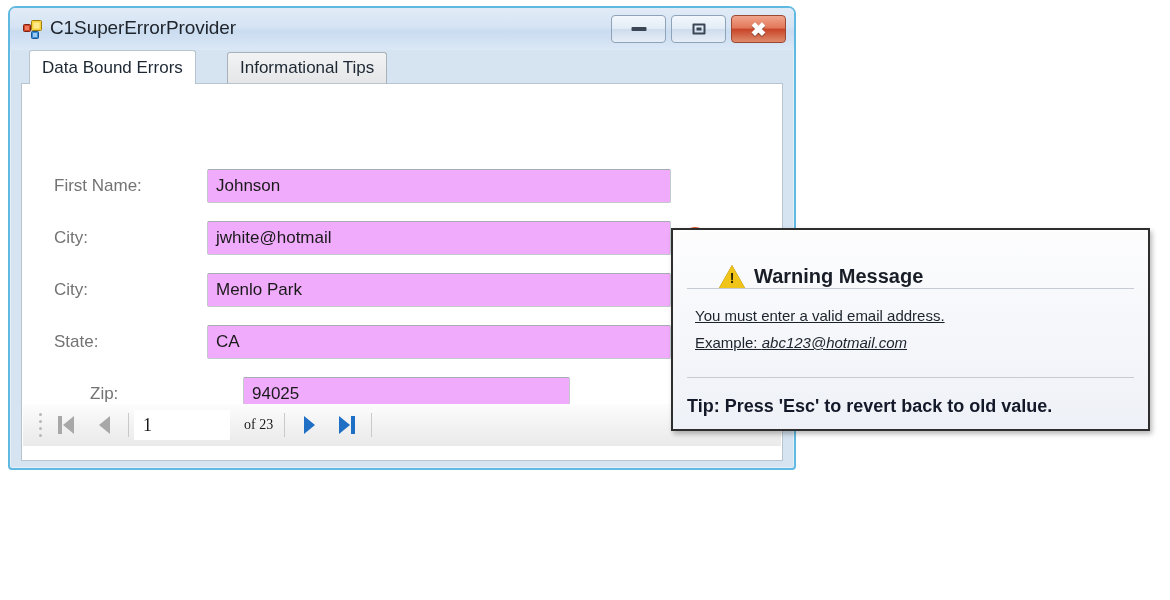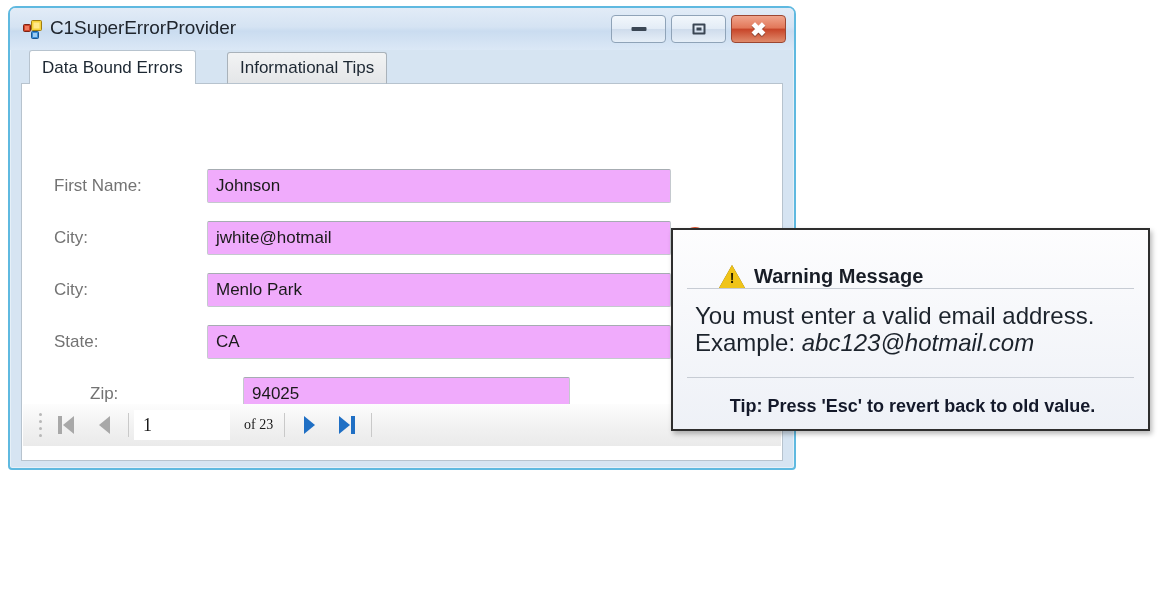--- a/index.html
+++ b/index.html
@@ -368,11 +368,12 @@
     top: 72px;
   }
   .tt-line {
-    font-size: 24px;
+    font-size: 15px;
     color: #1c232c;
     line-height: 27px;
     font-family: "Liberation Sans", sans-serif;
     white-space: nowrap;
+    text-decoration: underline;
   }
   .tt-line em {
     font-style: italic;

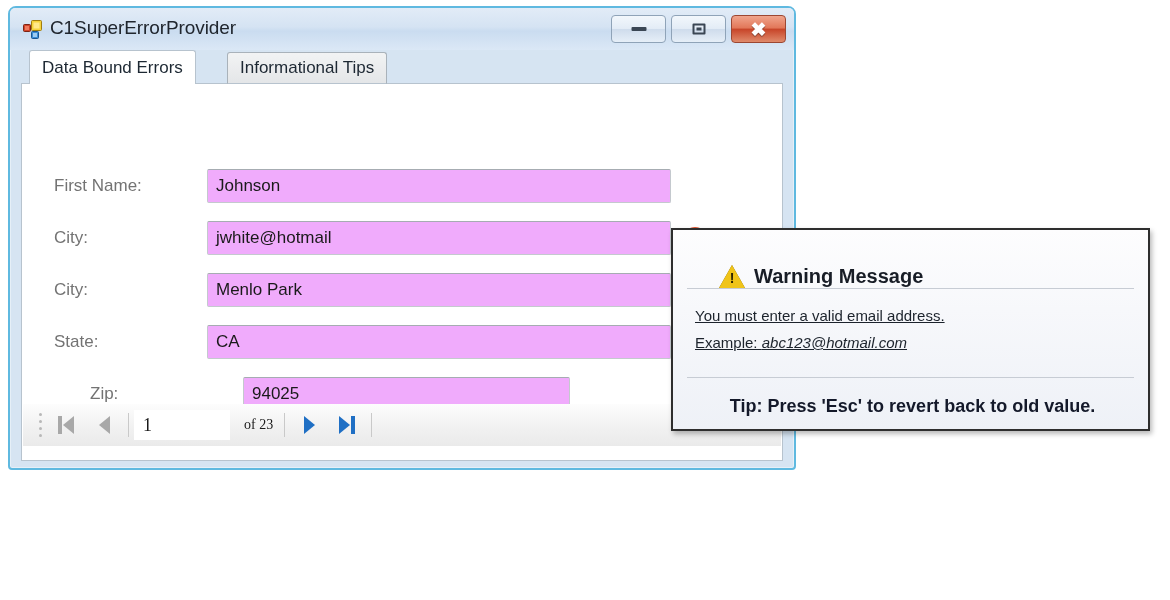--- a/index.html
+++ b/index.html
@@ -389,7 +389,6 @@
     color: #14192a;
     font-family: "Liberation Sans", sans-serif;
     white-space: nowrap;
-    text-align: center;
   }
 </style>
 </head>

